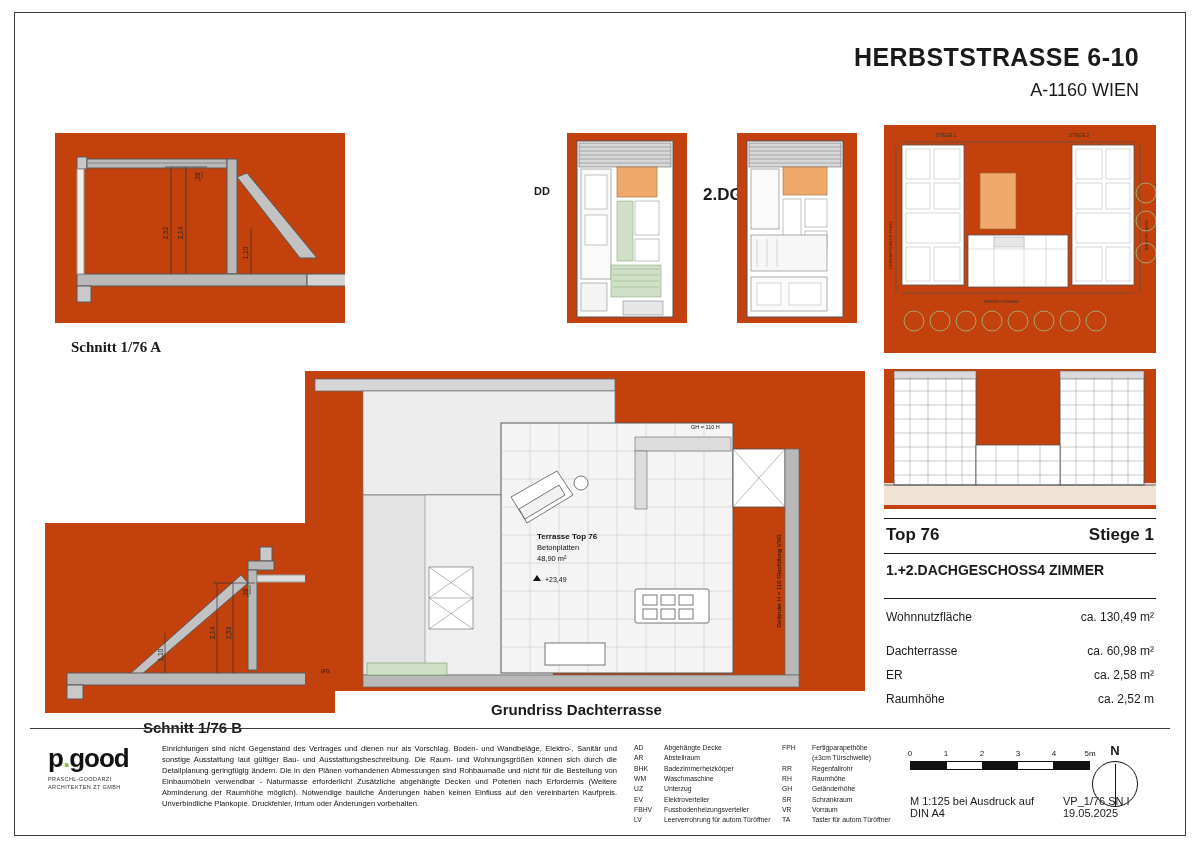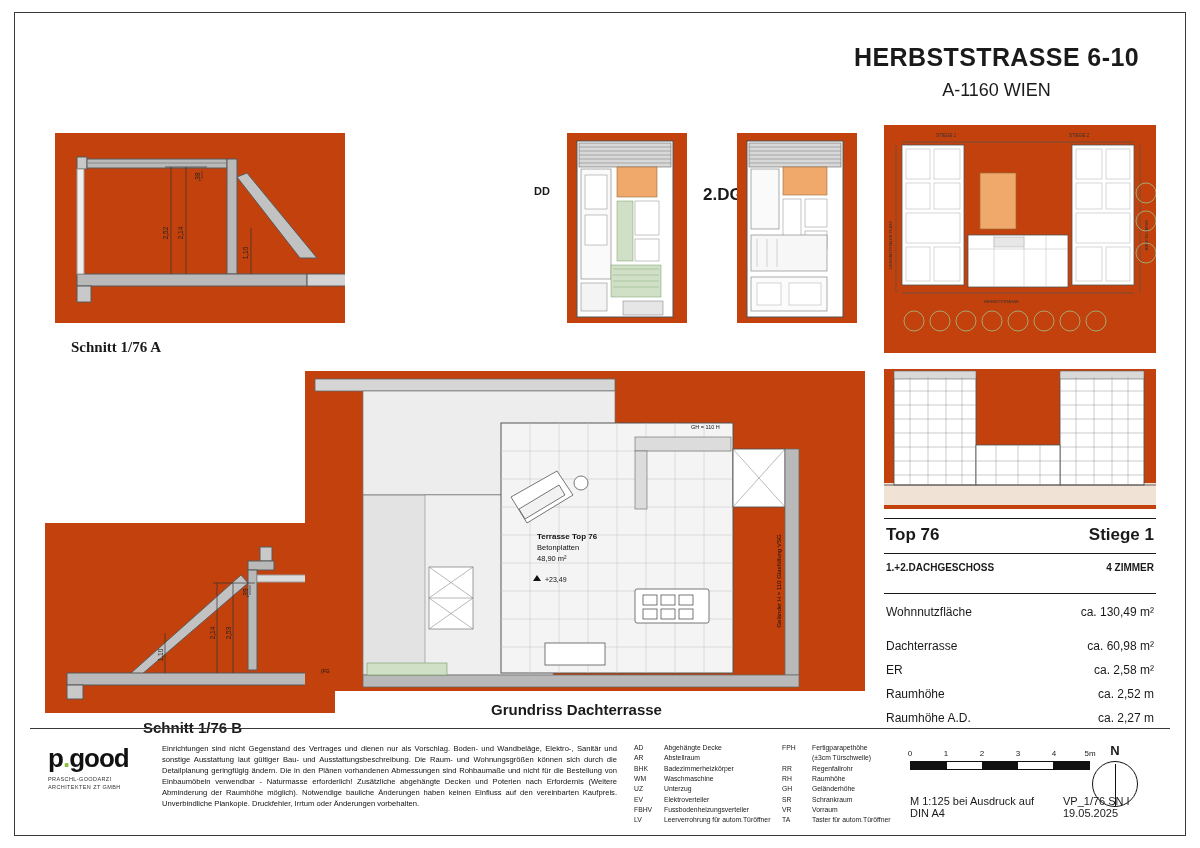--- a/index.html
+++ b/index.html
@@ -17,7 +17,7 @@
     border:1px solid #3a3a3a; background:#fff;
   }
   
-  .title-block { position:absolute; right:46px; top:30px; text-align:center;margin-left:32px; }
+  .title-block { position:absolute; right:46px; top:30px; text-align:right;margin-left:32px; }
   .title-main { font-size:25px; font-weight:bold; letter-spacing:.4px; }
   .title-sub { font-size:18px; margin-top:8px; }
 

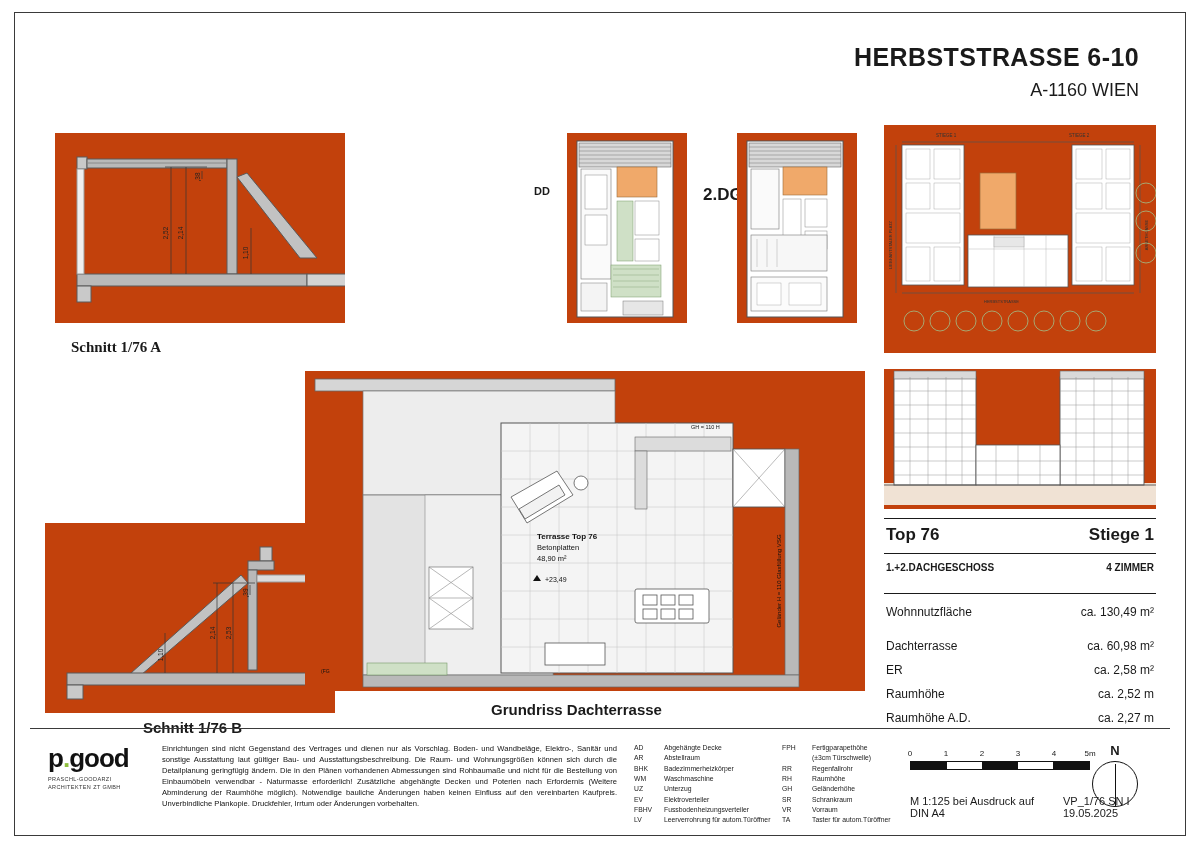--- a/index.html
+++ b/index.html
@@ -43,7 +43,7 @@
   .info-panel { position:absolute; left:869px; top:505px; width:272px; }
   .info-rule { border-top:1px solid #1a1a1a; }
   .info-head { display:flex; justify-content:space-between; font-size:17px; font-weight:bold; padding:6px 2px 8px 2px; }
-  .info-row2 { display:flex; justify-content:space-between; font-size:10px; font-weight:bold; padding:8px 2px 8px 2px; border-top:1px solid #1a1a1a; }
+  .info-row2 { display:flex; justify-content:flex-start; font-size:14px; font-weight:bold; padding:8px 2px 8px 2px; border-top:1px solid #1a1a1a; }
   .info-list { padding-top:6px; border-top:1px solid #1a1a1a; margin-top:12px; }
   .info-item { display:flex; justify-content:space-between; font-size:12px; padding:5px 2px; }
   .info-item .val { white-space:nowrap; }

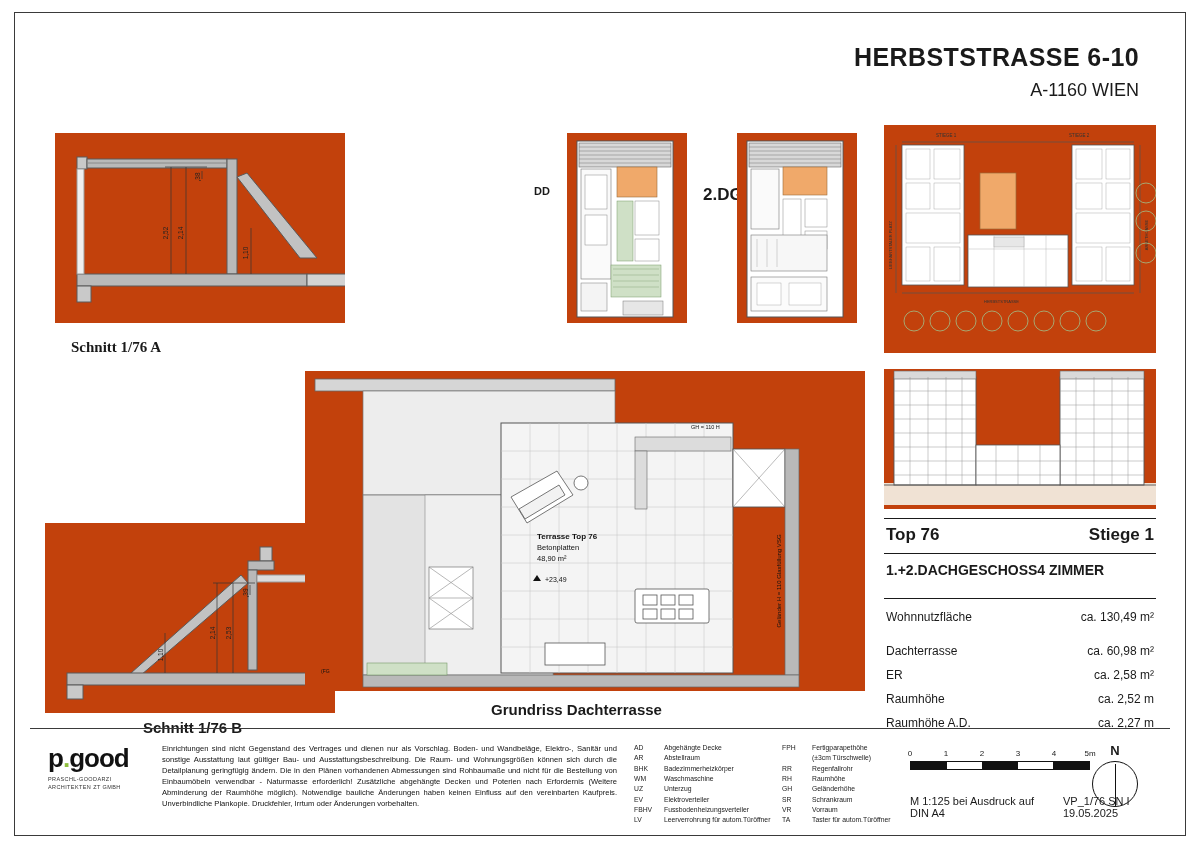--- a/index.html
+++ b/index.html
@@ -355,10 +355,6 @@
         <span class="lbl">Raumhöhe</span>
         <span class="val">ca.  2,52 m</span>
       </div>
-      <div class="info-item">
-        <span class="lbl">Raumhöhe A.D.</span>
-        <span class="val">ca.  2,27 m</span>
-      </div>
     </div>
   </div>
 

